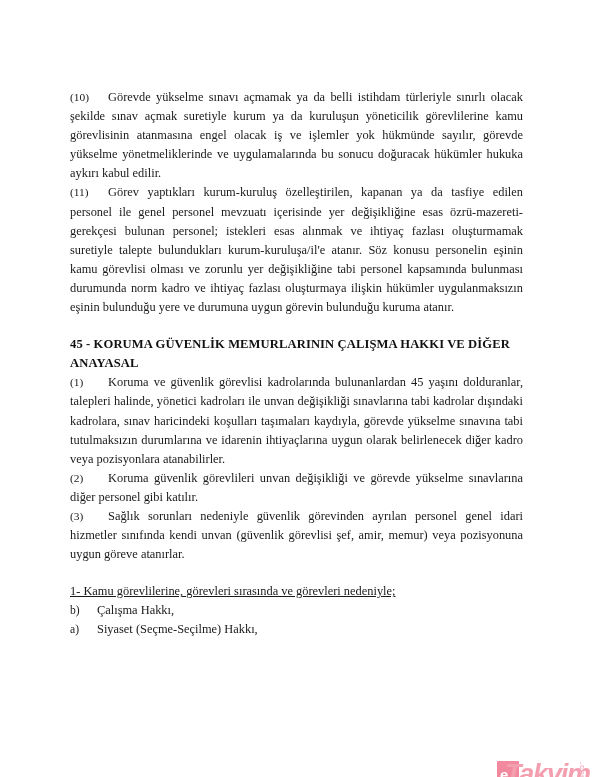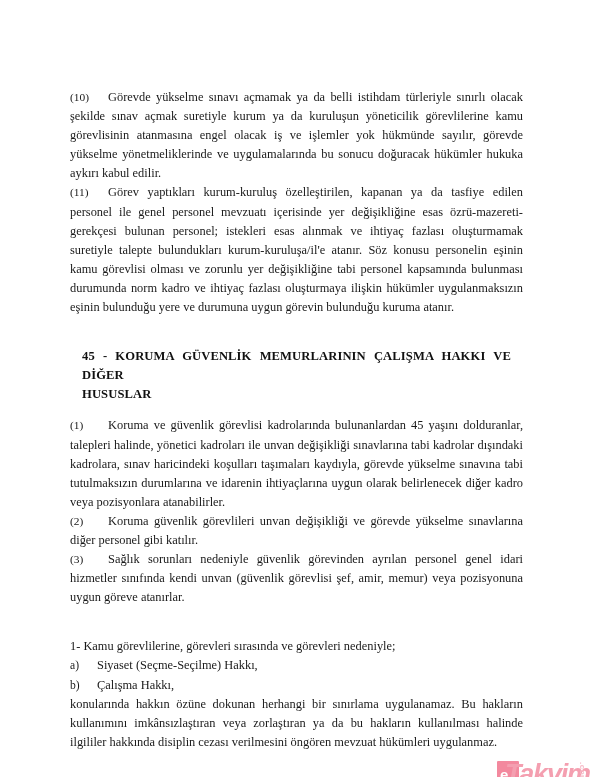--- a/index.html
+++ b/index.html
@@ -52,7 +52,7 @@
   }
 
   h2.heading {
-    margin: 12px;
+    margin: 0;
     font-size: 12.6px;
     line-height: 19.1px;
     font-weight: bold;

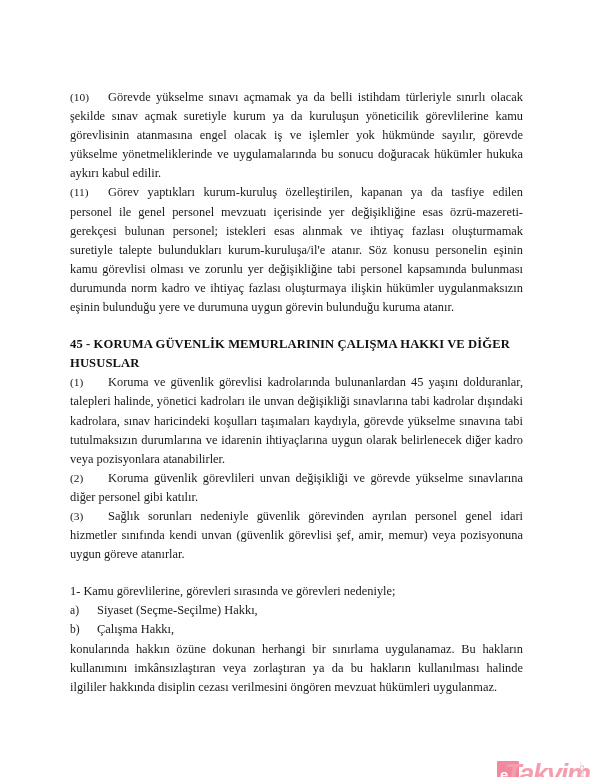--- a/index.html
+++ b/index.html
@@ -169,7 +169,7 @@
 
     <div class="gap-before-heading"></div>
 
-    <h2 class="heading"><span>45  -  KORUMA  GÜVENLİK  MEMURLARININ  ÇALIŞMA  HAKKI  VE  DİĞER</span><span class="h-line2">HUSUSLAR</span></h2>
+    <h2 class="heading"><span>45  -  KORUMA  GÜVENLİK  MEMURLARININ  ÇALIŞMA  HAKKI  VE  DİĞER</span><span class="h-line2">ANAYASAL</span></h2>
 
     <p class="para num-para"><span class="marker">(1)</span><span>Koruma ve güvenlik görevlisi kadrolarında bulunanlardan 45 yaşını dolduranlar, talepleri halinde, yönetici kadroları ile unvan değişikliği sınavlarına tabi kadrolar dışındaki kadrolara, sınav haricindeki koşulları taşımaları kaydıyla, görevde yükselme sınavına tabi tutulmaksızın durumlarına ve idarenin ihtiyaçlarına uygun olarak belirlenecek diğer kadro veya pozisyonlara atanabilirler.</span></p>
 

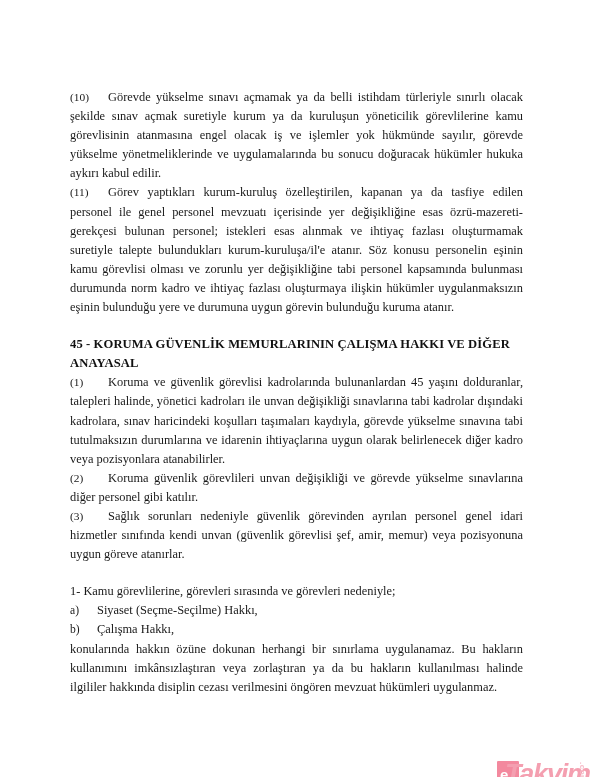--- a/index.html
+++ b/index.html
@@ -88,6 +88,7 @@
     line-height: 19.1px;
     text-align: left;
     color: #191919;
+    text-decoration: underline;
   }
 
   .page-number {

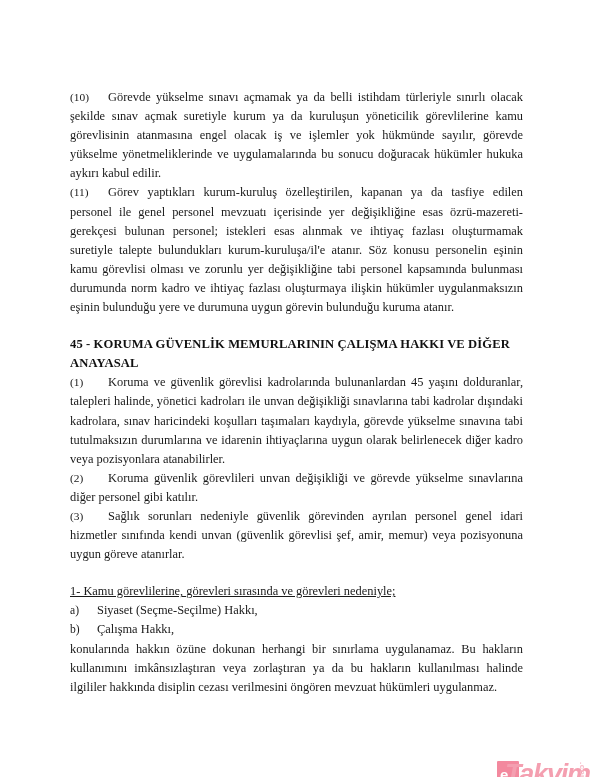--- a/index.html
+++ b/index.html
@@ -184,9 +184,9 @@
 
     <p class="intro-line">1- Kamu görevlilerine, görevleri sırasında ve görevleri nedeniyle;</p>
 
+    <p class="list-line"><span class="letter">b)</span><span>Çalışma Hakkı,</span></p>
+
     <p class="list-line"><span class="letter">a)</span><span>Siyaset (Seçme-Seçilme) Hakkı,</span></p>
-
-    <p class="list-line"><span class="letter">b)</span><span>Çalışma Hakkı,</span></p>
 
 
 

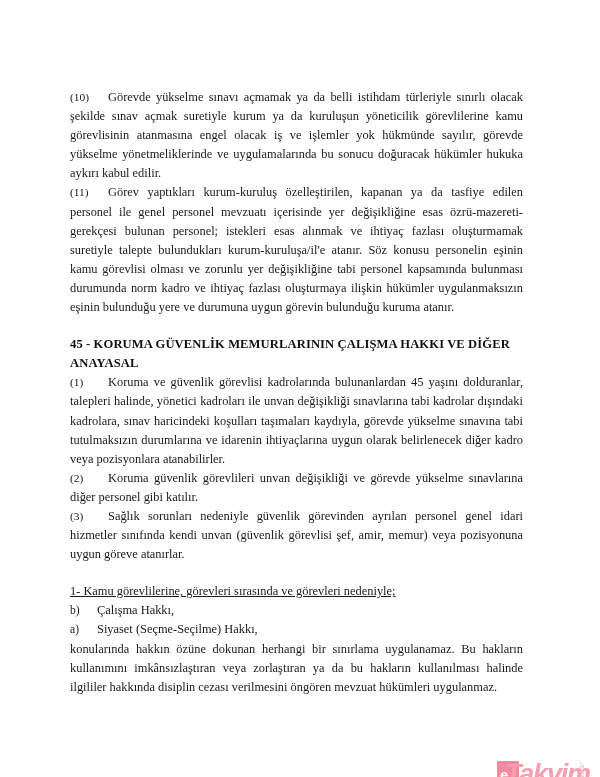--- a/index.html
+++ b/index.html
@@ -190,7 +190,6 @@
 
 
 
-    <p class="para">konularında hakkın özüne dokunan herhangi bir sınırlama uygulanamaz. Bu hakların kullanımını imkânsızlaştıran veya zorlaştıran ya da bu hakların kullanılması halinde ilgililer hakkında disiplin cezası verilmesini öngören mevzuat hükümleri uygulanmaz.</p>
 
     <div class="page-number">24</div>
 

